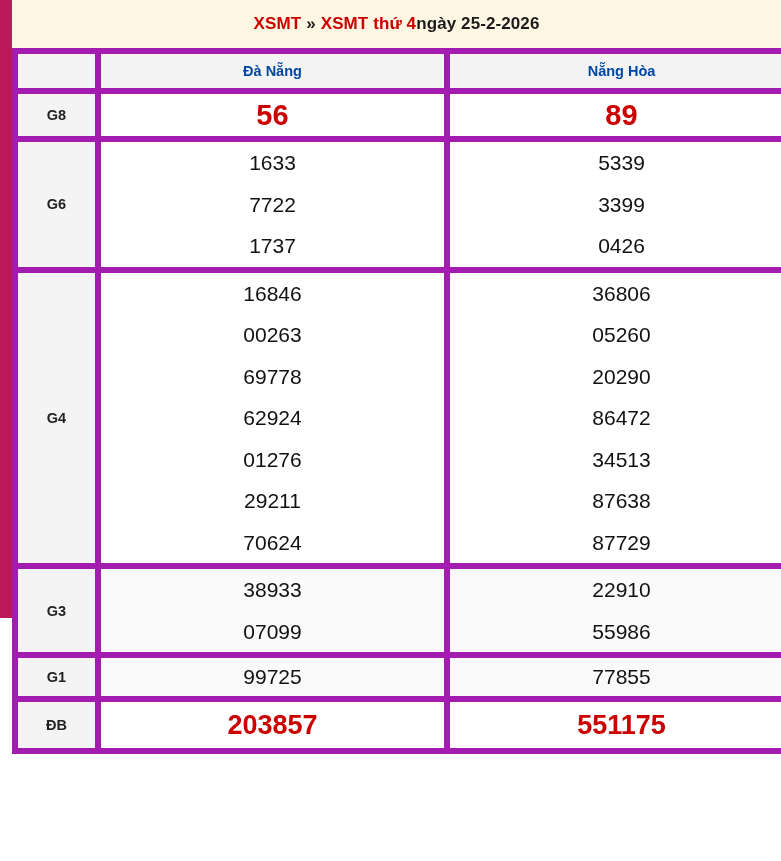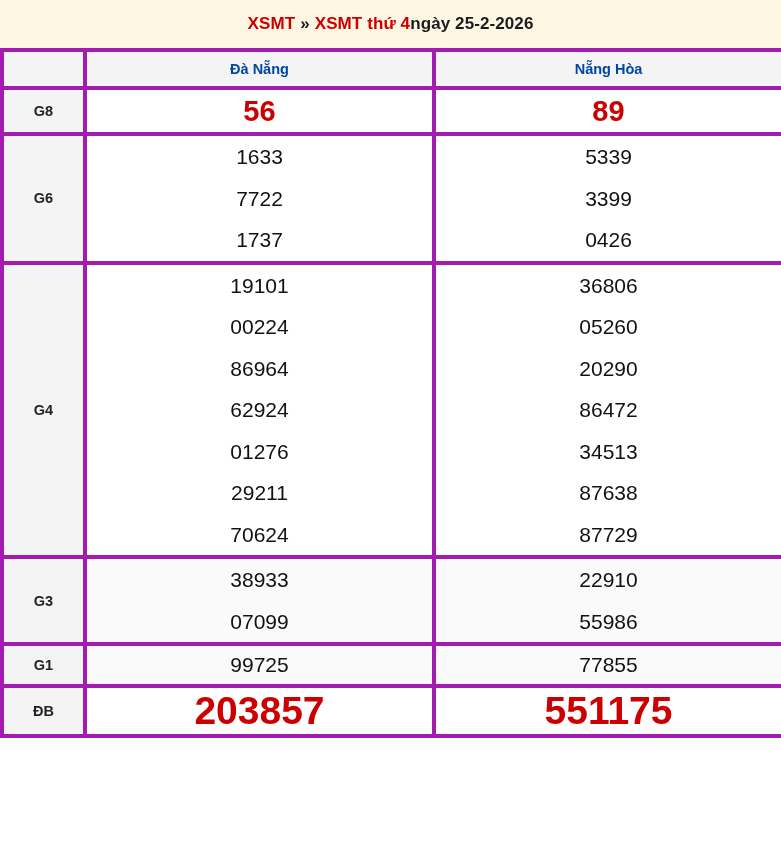--- a/index.html
+++ b/index.html
@@ -19,6 +19,7 @@
     height: 618px;
     box-sizing: border-box;
     background: #be185d;
+    padding-left: 12px;
   }
   .header {
     height: 48px;

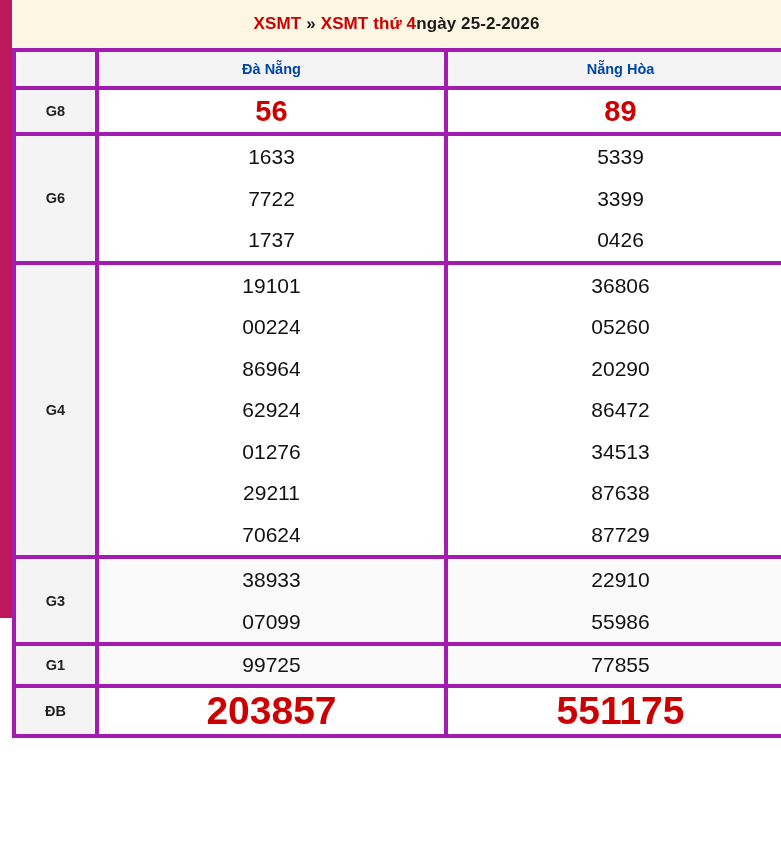--- a/index.html
+++ b/index.html
@@ -50,7 +50,7 @@
     table-layout: fixed;
   }
   table.result td, table.result th {
-    border: 4px solid #a21caf;
+    border: 6px solid #a21caf;
     text-align: center;
     vertical-align: middle;
     padding: 0;

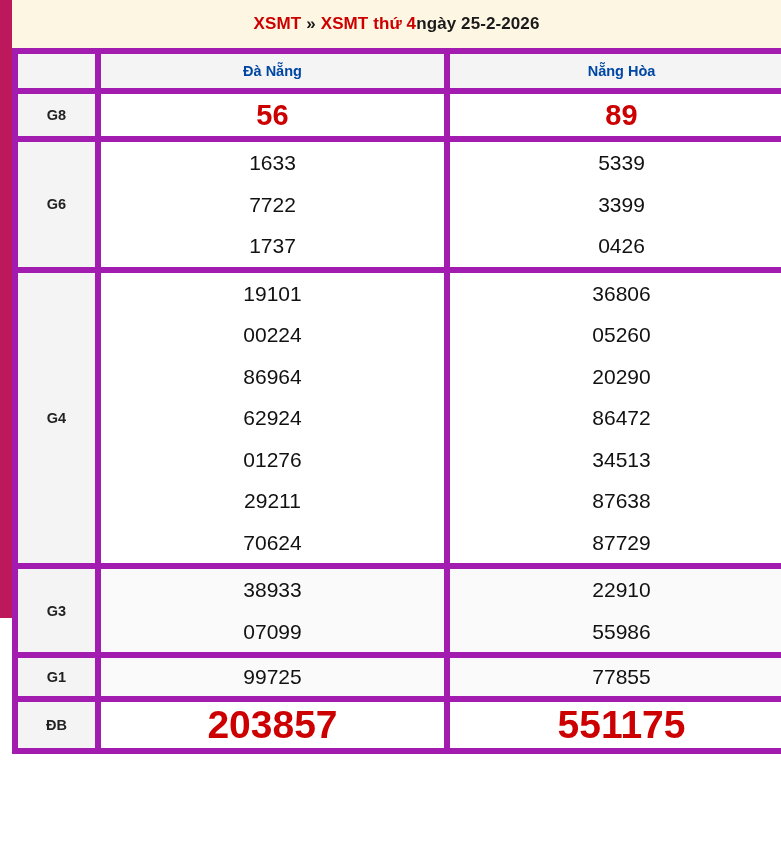--- a/index.html
+++ b/index.html
@@ -162,7 +162,7 @@
       <tr class="g4">
         <td class="lbl">G4</td>
         <td class="vals">
-          <span class="v">19101</span>
+          <span class="v">16846</span>
           <span class="v">00224</span>
           <span class="v">86964</span>
           <span class="v">62924</span>

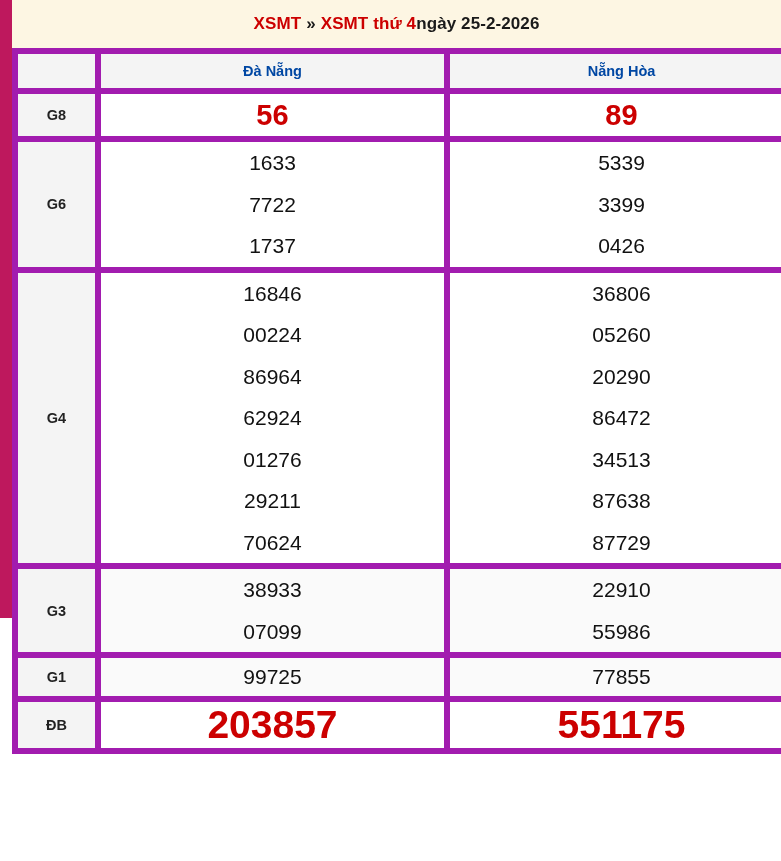--- a/index.html
+++ b/index.html
@@ -163,7 +163,7 @@
         <td class="lbl">G4</td>
         <td class="vals">
           <span class="v">16846</span>
-          <span class="v">00224</span>
+          <span class="v">00263</span>
           <span class="v">86964</span>
           <span class="v">62924</span>
           <span class="v">01276</span>

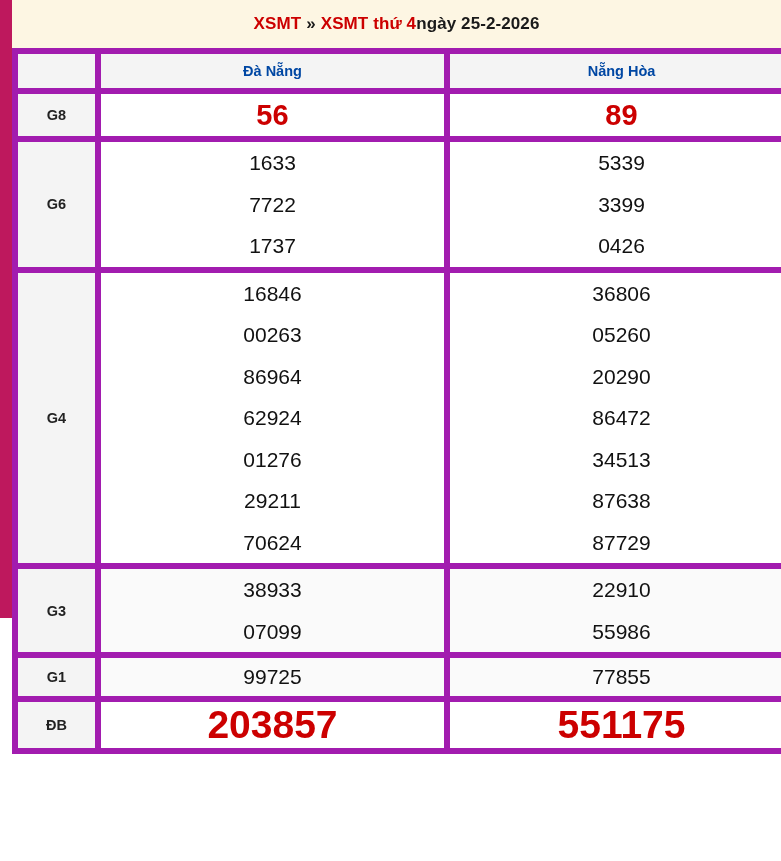--- a/index.html
+++ b/index.html
@@ -164,7 +164,7 @@
         <td class="vals">
           <span class="v">16846</span>
           <span class="v">00263</span>
-          <span class="v">86964</span>
+          <span class="v">69778</span>
           <span class="v">62924</span>
           <span class="v">01276</span>
           <span class="v">29211</span>

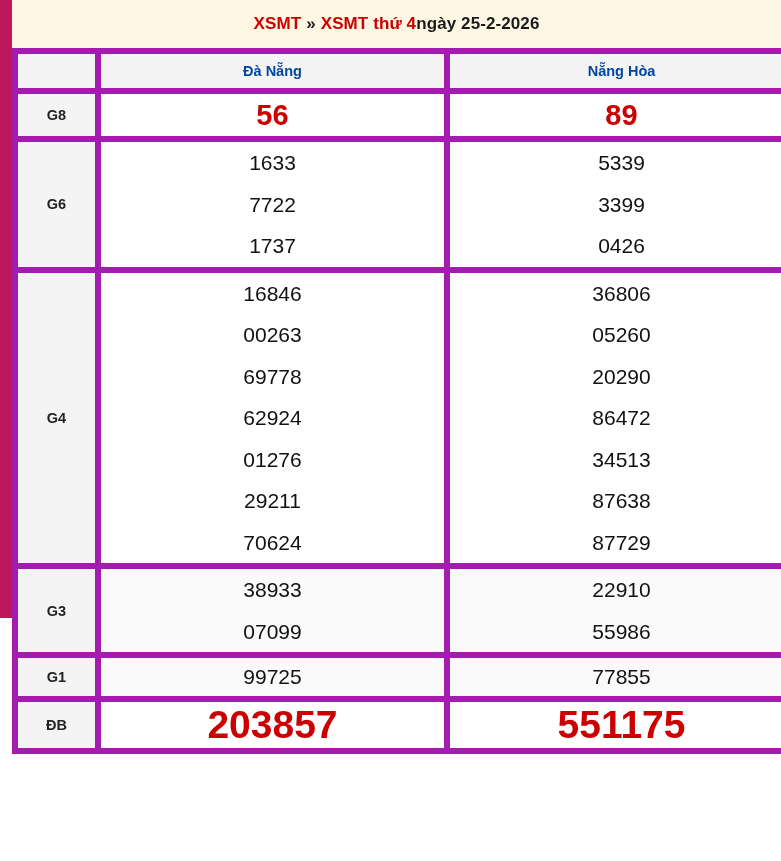--- a/index.html
+++ b/index.html
@@ -93,7 +93,7 @@
     line-height: 42px;
   }
   .db td.vals {
-    font-size: 39px;
+    font-size: 27px;
     font-weight: bold;
     color: #cc0000;
     line-height: 46px;

